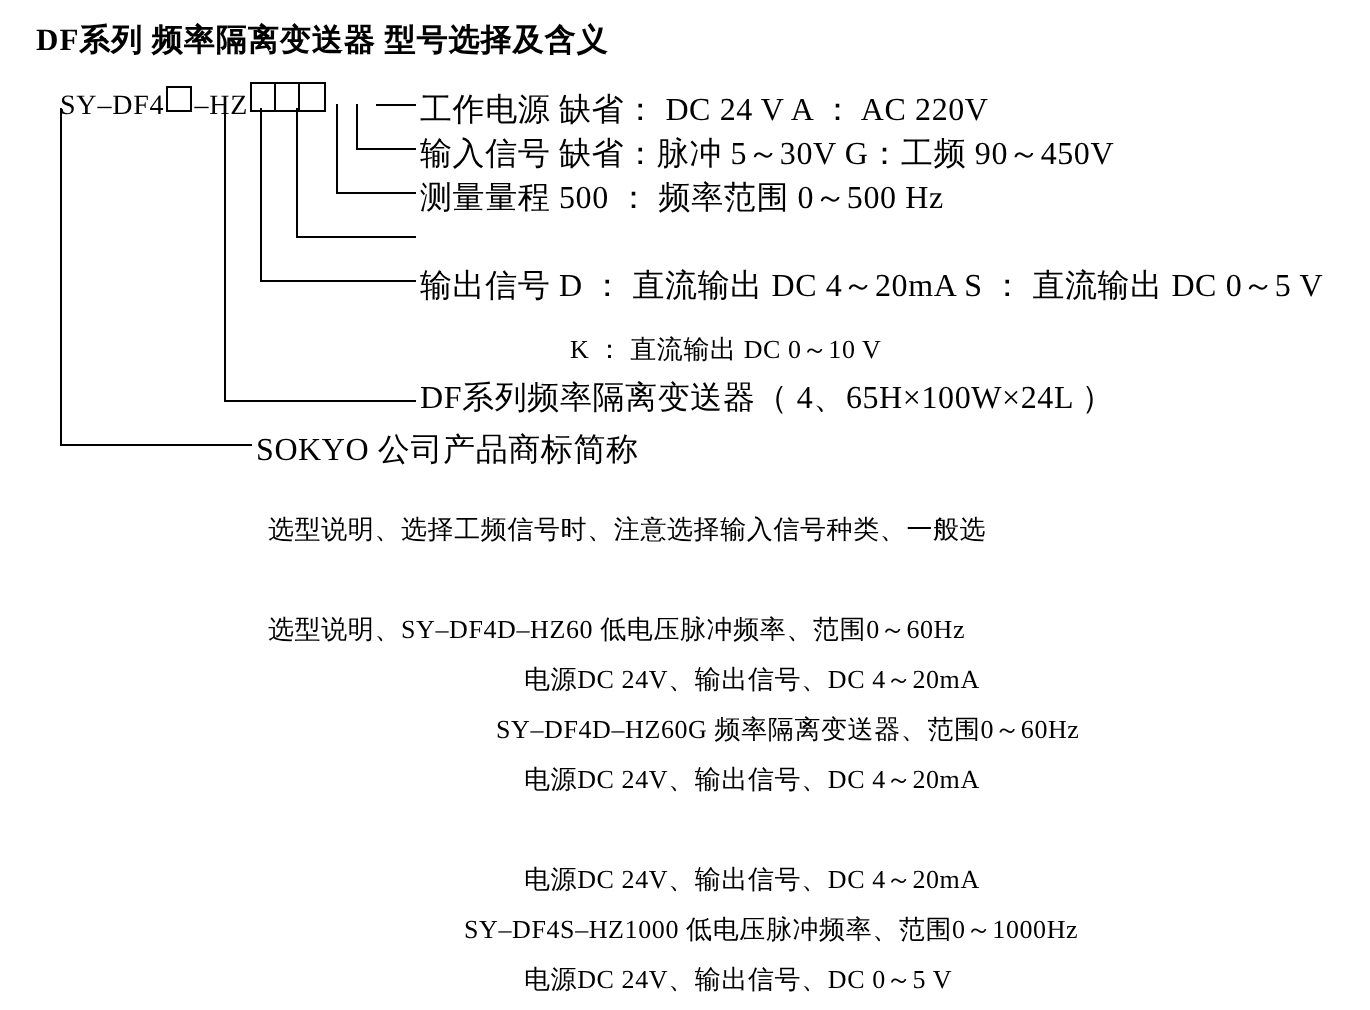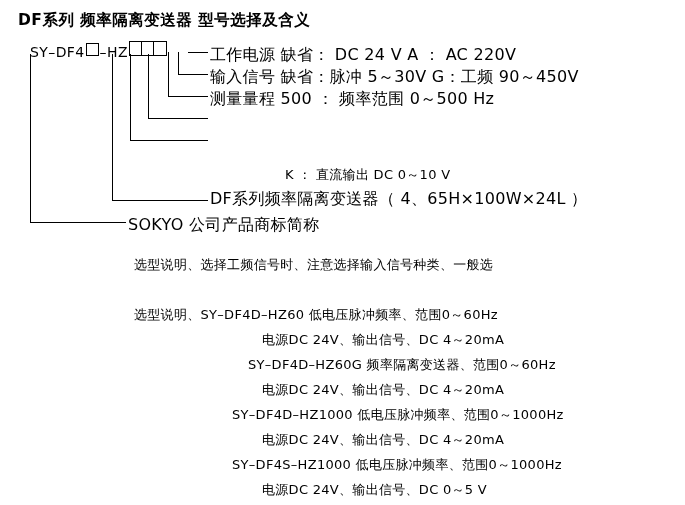--- a/index.html
+++ b/index.html
@@ -18,6 +18,7 @@
     position: relative;
     width: 685px;
     height: 407px;
+    font-family: Liberation Serif, serif;
   }
   .title {
     position: absolute;

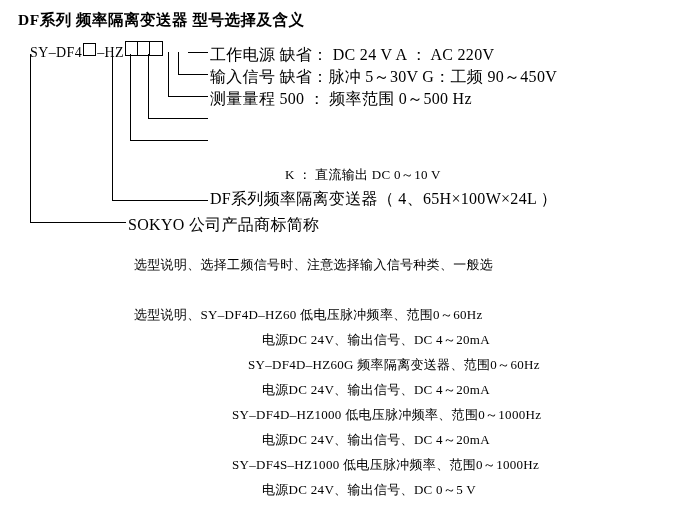--- a/index.html
+++ b/index.html
@@ -127,6 +127,7 @@
   <div class="lbl" style="left:210px; top:45px;">工作电源  缺省：  DC 24 V    A ：  AC 220V</div>
   <div class="lbl" style="left:210px; top:67px;">输入信号  缺省：脉冲 5～30V   G：工频 90～450V</div>
   <div class="lbl" style="left:210px; top:89px;">测量量程   500 ：  频率范围 0～500 Hz</div>
+  <div class="lbl" style="left:210px; top:133px;">输出信号  D ：  直流输出 DC 4～20mA   S ：  直流输出 DC 0～5 V</div>
   <div class="lbl sub" style="left:285px; top:166px;text-align:right;">K ：  直流输出 DC 0～10 V</div>
   <div class="lbl" style="left:210px; top:189px;">DF系列频率隔离变送器（ 4、65H×100W×24L ）</div>
   <div class="lbl" style="left:128px; top:215px;">SOKYO 公司产品商标简称</div>

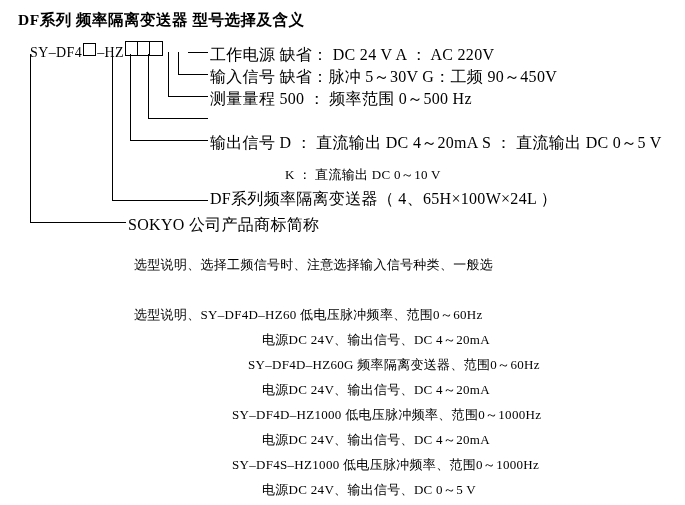--- a/index.html
+++ b/index.html
@@ -137,7 +137,6 @@
   <div class="note" style="left:262px; top:331px;">电源DC 24V、输出信号、DC 4～20mA</div>
   <div class="note" style="left:248px; top:356px;">SY–DF4D–HZ60G 频率隔离变送器、范围0～60Hz</div>
   <div class="note" style="left:262px; top:381px;">电源DC 24V、输出信号、DC 4～20mA</div>
-  <div class="note" style="left:232px; top:406px;">SY–DF4D–HZ1000  低电压脉冲频率、范围0～1000Hz</div>
   <div class="note" style="left:262px; top:431px;">电源DC 24V、输出信号、DC 4～20mA</div>
   <div class="note" style="left:232px; top:456px;">SY–DF4S–HZ1000  低电压脉冲频率、范围0～1000Hz</div>
   <div class="note" style="left:262px; top:481px;">电源DC 24V、输出信号、DC 0～5 V</div>

